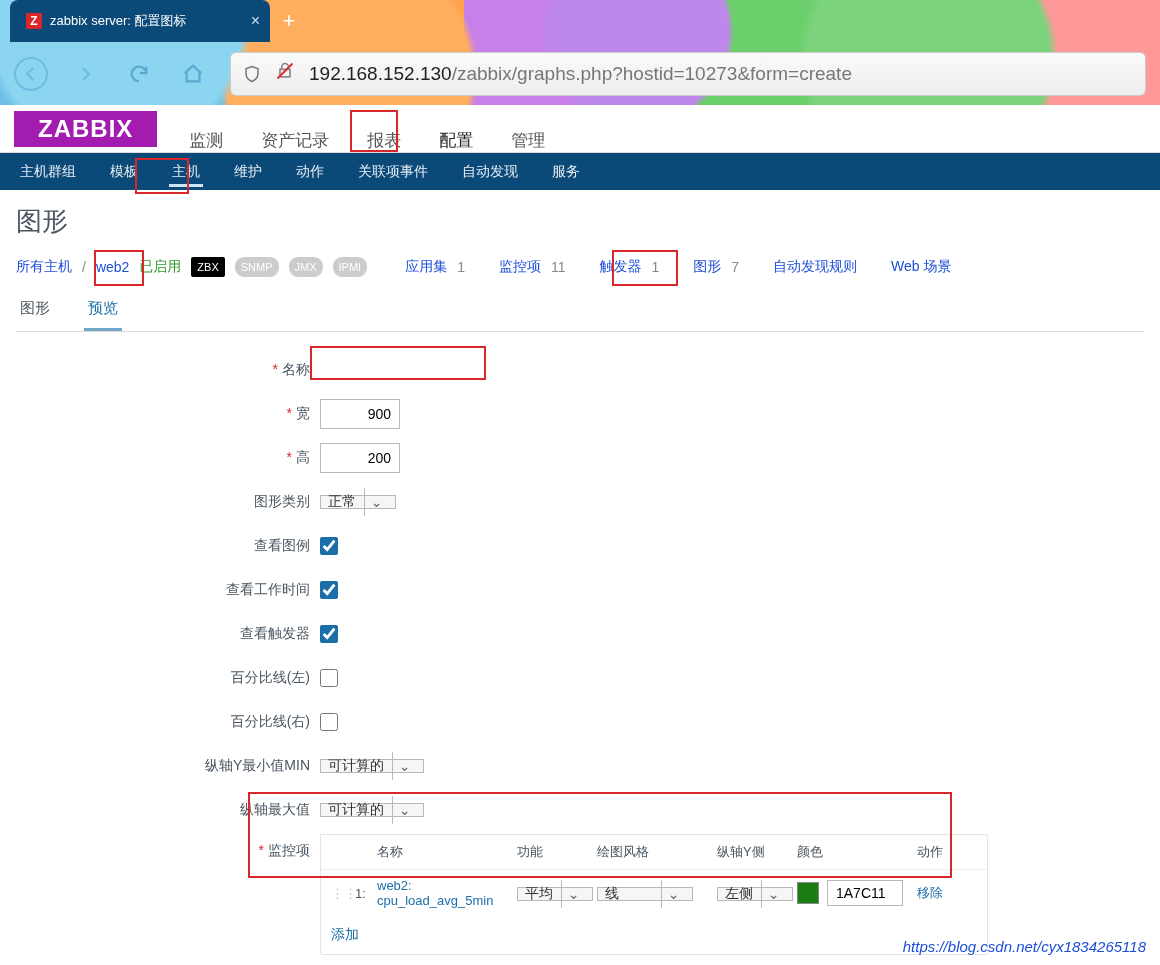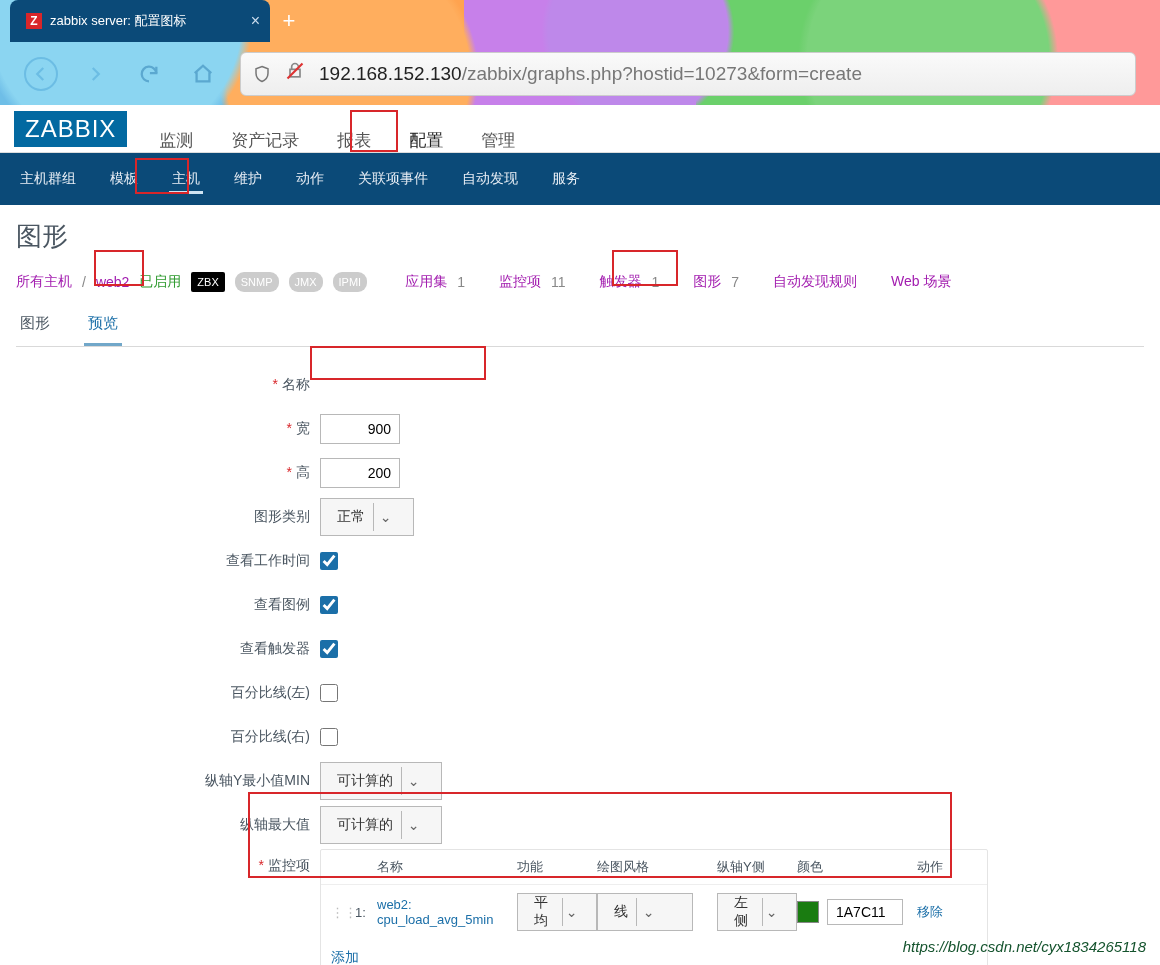--- a/index.html
+++ b/index.html
@@ -18,7 +18,7 @@
   .tab .fav{width:16px;height:16px;background:#d8262a;color:#fff;display:flex;align-items:center;justify-content:center;font-weight:bold;font-size:12px;}
   .tab .close{position:absolute;right:10px;font-size:16px;color:#cde;}
   .newtab{width:38px;display:flex;align-items:center;justify-content:center;color:#fff;font-size:22px;}
-  .navbar{height:63px;display:flex;align-items:center;padding:0 24px;gap:20px;}
+  .navbar{height:63px;display:flex;align-items:center;padding:0 14px;gap:20px;}
   .navbtn{width:34px;height:34px;display:flex;align-items:center;justify-content:center;border-radius:50%;font-size:20px;color:#6cbde4;}
   .navbtn.back{border:2px solid #6cbde4;}
   .navbtn.home svg,.navbtn.reload svg{stroke:#5ba8d0;}

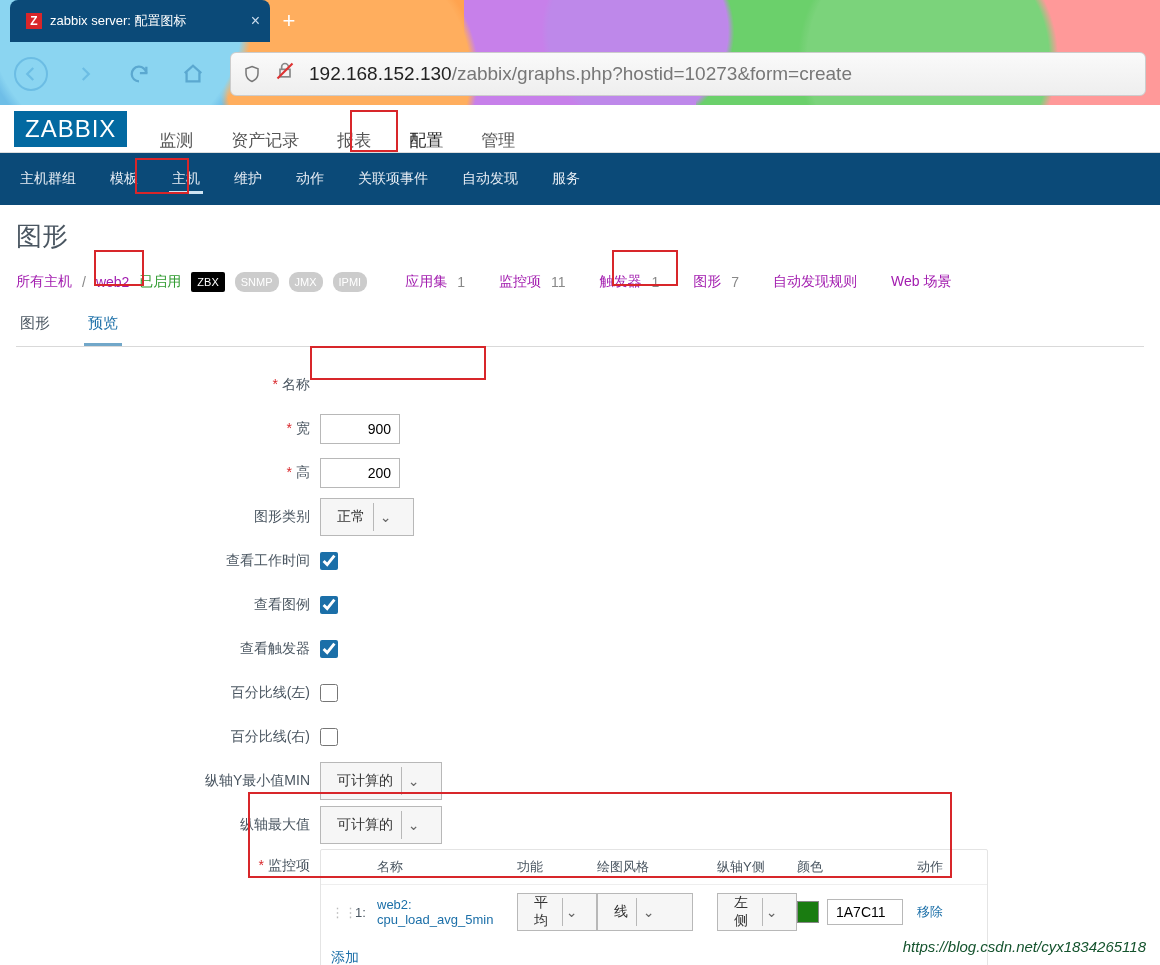--- a/index.html
+++ b/index.html
@@ -28,7 +28,7 @@
   .urlbar .host{color:#222;font-weight:500;}
   
   .zbx-top{background:#fff;border-bottom:1px solid #ddd;height:48px;display:flex;align-items:center;padding:0 14px;gap:26px;font-size:17px;color:#555;}
-  .logo{background:#0369a1;color:#fff;font-weight:normal;font-size:24px;padding:4px 11px;letter-spacing:1px;}
+  .logo{background:#a21caf;color:#fff;font-weight:bold;font-size:24px;padding:4px 24px;letter-spacing:1px;}
   .zbx-top .mitem{color:#555;padding:28px 6px;position:relative;margin-top:24px;}
   .zbx-top .mitem.active{color:#222;}
   .zbx-top .mitem.active::after{content:"";position:absolute;left:50%;bottom:-1px;transform:translateX(-50%);border:7px solid transparent;border-bottom-color:#0b4a78;}

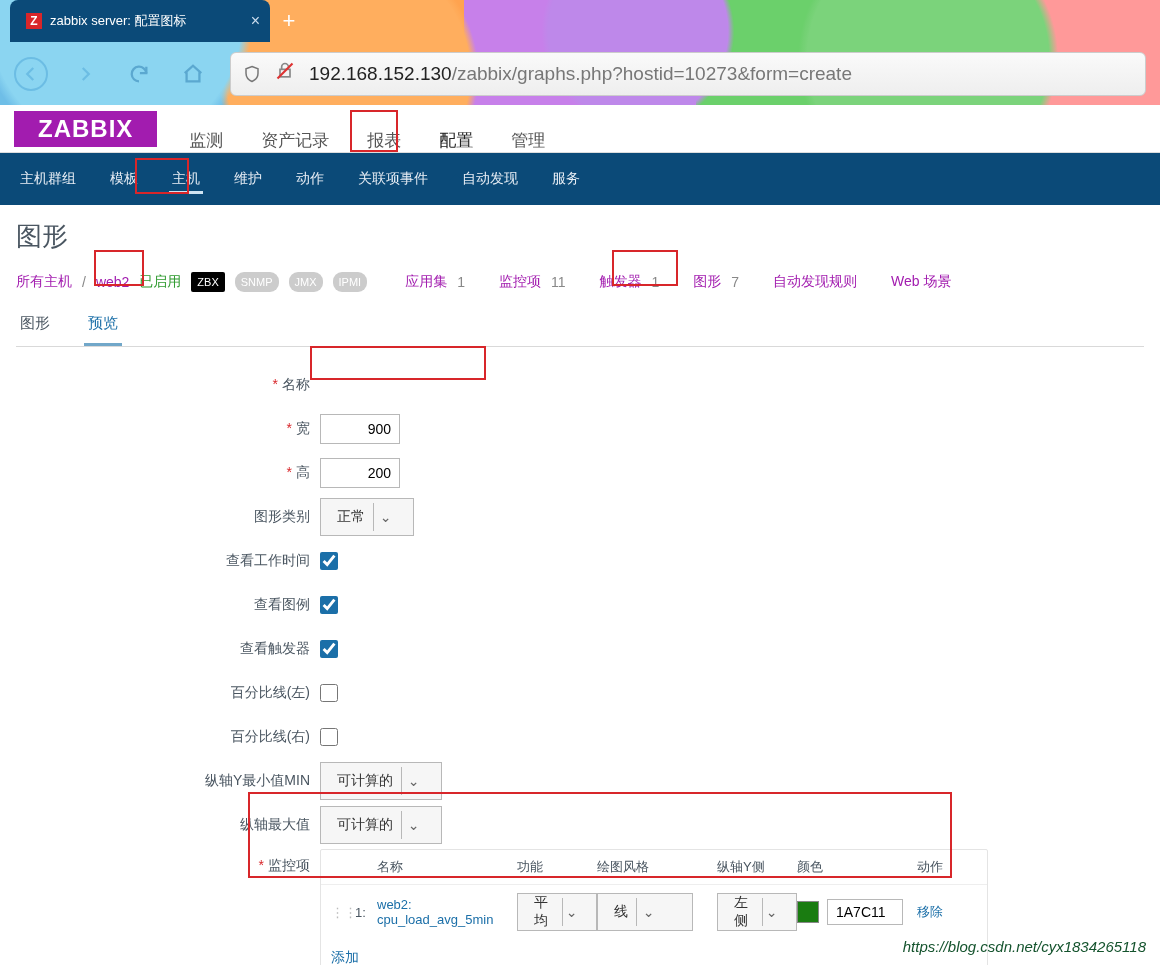--- a/index.html
+++ b/index.html
@@ -32,7 +32,7 @@
   .zbx-top .mitem{color:#555;padding:28px 6px;position:relative;margin-top:24px;}
   .zbx-top .mitem.active{color:#222;}
   .zbx-top .mitem.active::after{content:"";position:absolute;left:50%;bottom:-1px;transform:translateX(-50%);border:7px solid transparent;border-bottom-color:#0b4a78;}
-  .zbx-sub{background:#0b4a78;color:#fff;height:52px;display:flex;align-items:center;padding:0 14px;gap:22px;font-size:14px;}
+  .zbx-sub{background:#0b4a78;color:#fff;height:37px;display:flex;align-items:center;padding:0 14px;gap:22px;font-size:14px;}
   .zbx-sub .sitem{padding:10px 6px;position:relative;color:#e8eef5;}
   .zbx-sub .sitem.active::after{content:"";position:absolute;left:3px;right:3px;bottom:4px;height:3px;background:#cfe4f3;}
   

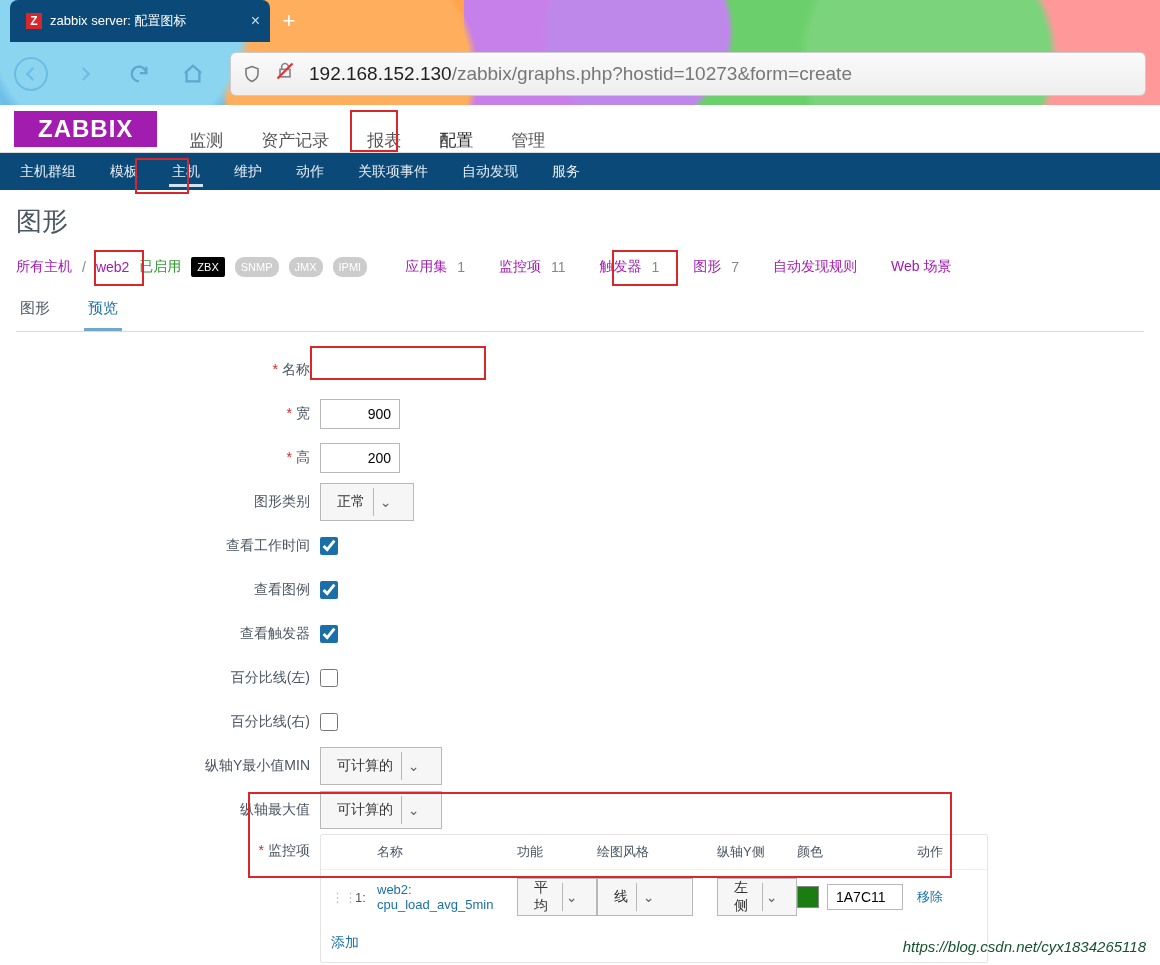--- a/index.html
+++ b/index.html
@@ -39,7 +39,7 @@
   .content{padding:14px 16px;}
   h1.page-title{font-size:26px;font-weight:500;color:#4a5661;margin-bottom:18px;}
   .crumb-row{display:flex;align-items:center;gap:10px;font-size:14px;color:#666;margin-bottom:6px;}
-  .crumb-row a{color:#a21caf;text-decoration:none;}
+  .crumb-row a{color:#1d4ed8;text-decoration:none;}
   .crumb-row .sep{color:#888;}
   .badge{display:inline-flex;align-items:center;justify-content:center;height:20px;padding:0 6px;font-size:11px;color:#fff;border-radius:2px;}
   .badge.zbx{background:#000000;}

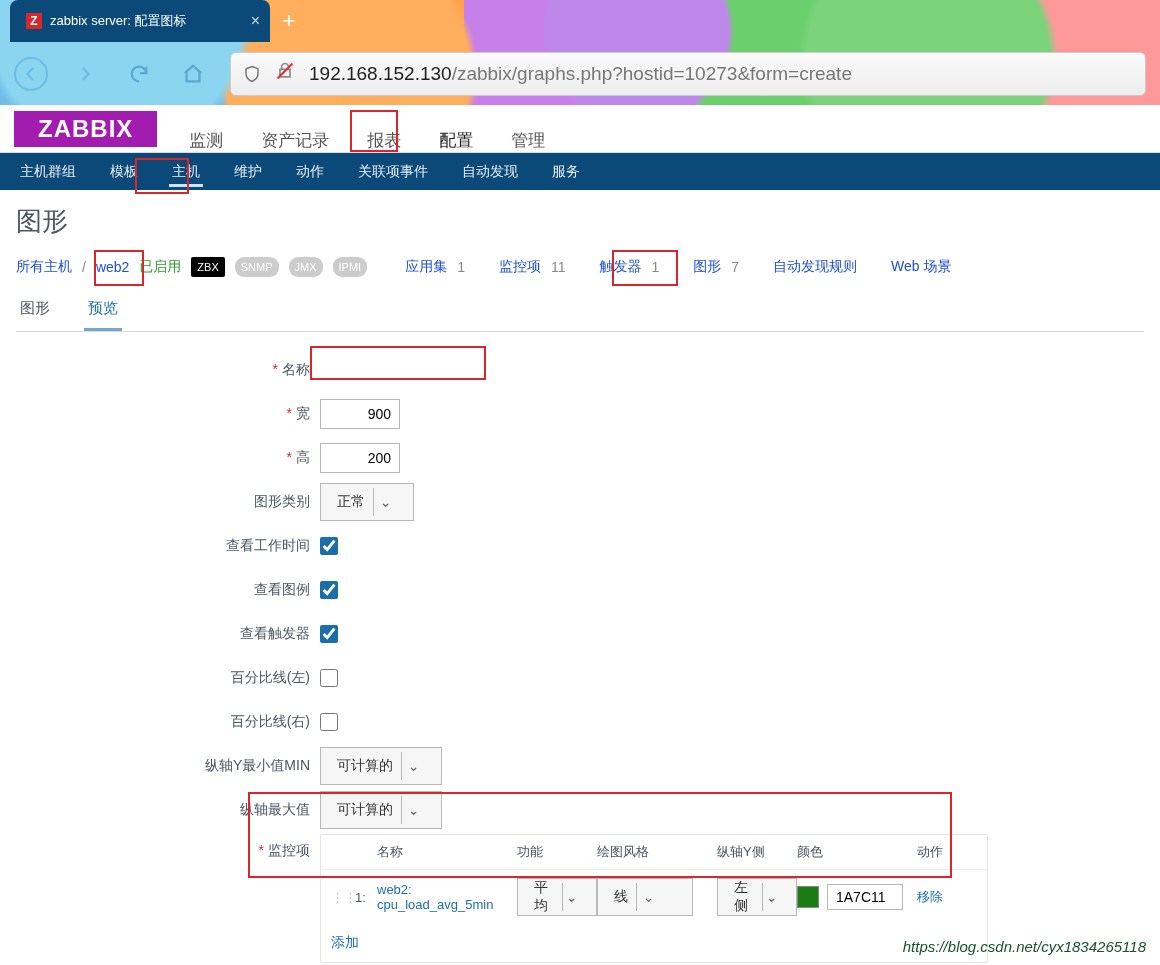--- a/index.html
+++ b/index.html
@@ -58,7 +58,7 @@
   input.txt.w540{width:540px;}
   input.txt.w80{width:80px;text-align:right;}
   input.chk{width:18px;height:18px;accent-color:#1b6fa8;}
-  .sel{height:38px;border:1px solid #b8b8b8;background:#f6f6f6;display:inline-flex;align-items:center;padding:0 16px;font-size:14px;min-width:70px;}
+  .sel{height:14px;border:1px solid #b8b8b8;background:#f6f6f6;display:inline-flex;align-items:center;padding:0 7px;font-size:14px;min-width:70px;justify-content:space-between;}
   .sel .arr{width:24px;height:28px;border-left:1px solid #b8b8b8;margin-left:8px;display:flex;align-items:center;justify-content:center;color:#666;}
   
   .items{border:1px solid #e4e4e4;border-radius:2px;}

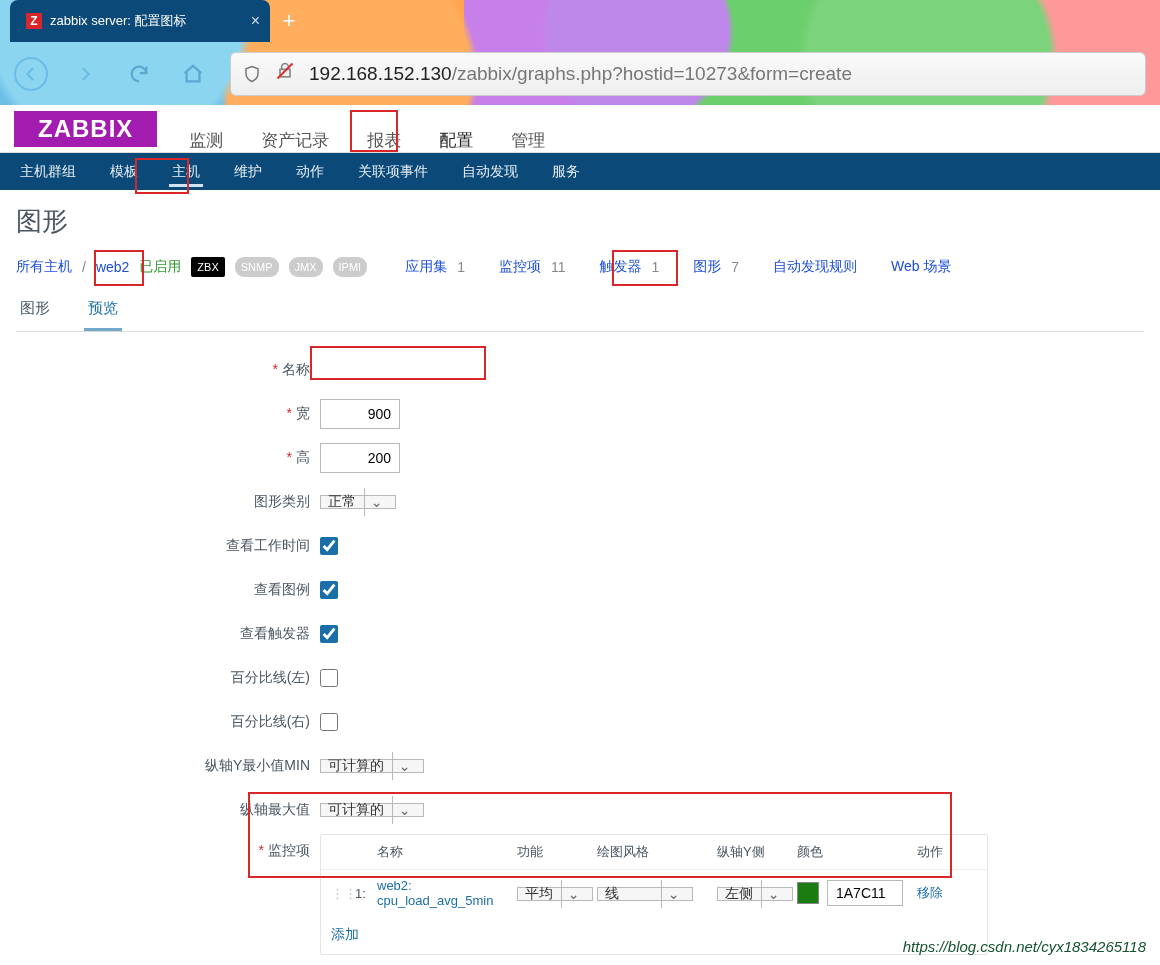--- a/index.html
+++ b/index.html
@@ -206,11 +206,11 @@
         </div>
       </div>
     <div class="row">
+        <div class="lbl">查看图例</div>
+      <input type="checkbox" class="chk" checked="" style="">
+      </div>
+    <div class="row">
         <div class="lbl">查看工作时间</div>
-      <input type="checkbox" class="chk" checked="" style="">
-      </div>
-    <div class="row">
-        <div class="lbl">查看图例</div>
       <input type="checkbox" class="chk" checked="" style="">
       </div>
     <div class="row">

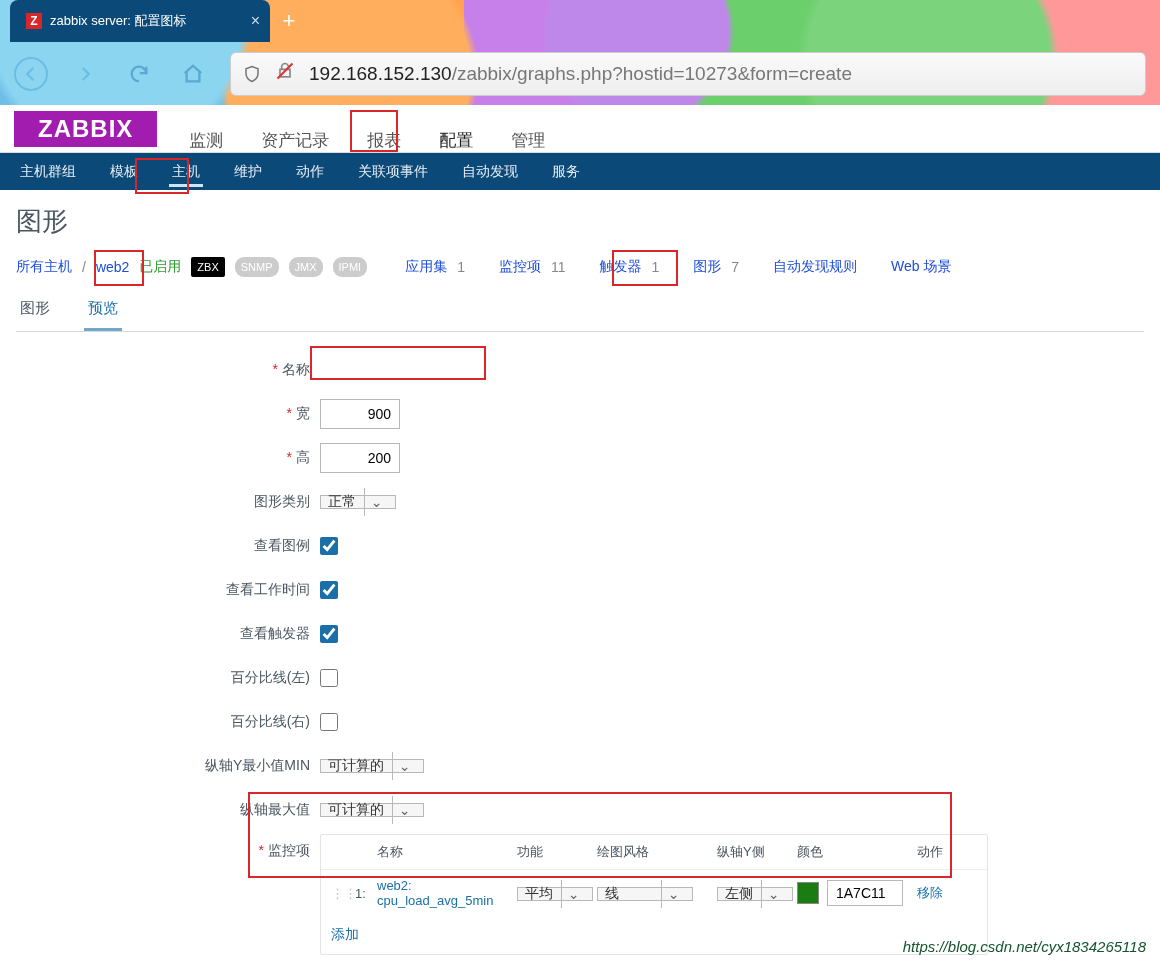--- a/index.html
+++ b/index.html
@@ -79,7 +79,7 @@
   .addlink{padding:10px;}
   .addlink a{color:#1b6fa8;text-decoration:none;font-size:14px;}
   .hl{position:absolute;border:2px solid #d8262a;pointer-events:none;}
-  .watermark{position:absolute;right:14px;bottom:10px;color:#14532d;font-size:15px;font-style:italic;}
+  .watermark{position:absolute;right:14px;bottom:10px;color:#1d4ed8;font-size:15px;font-style:italic;}
 </style>
 </head>
 <body>

